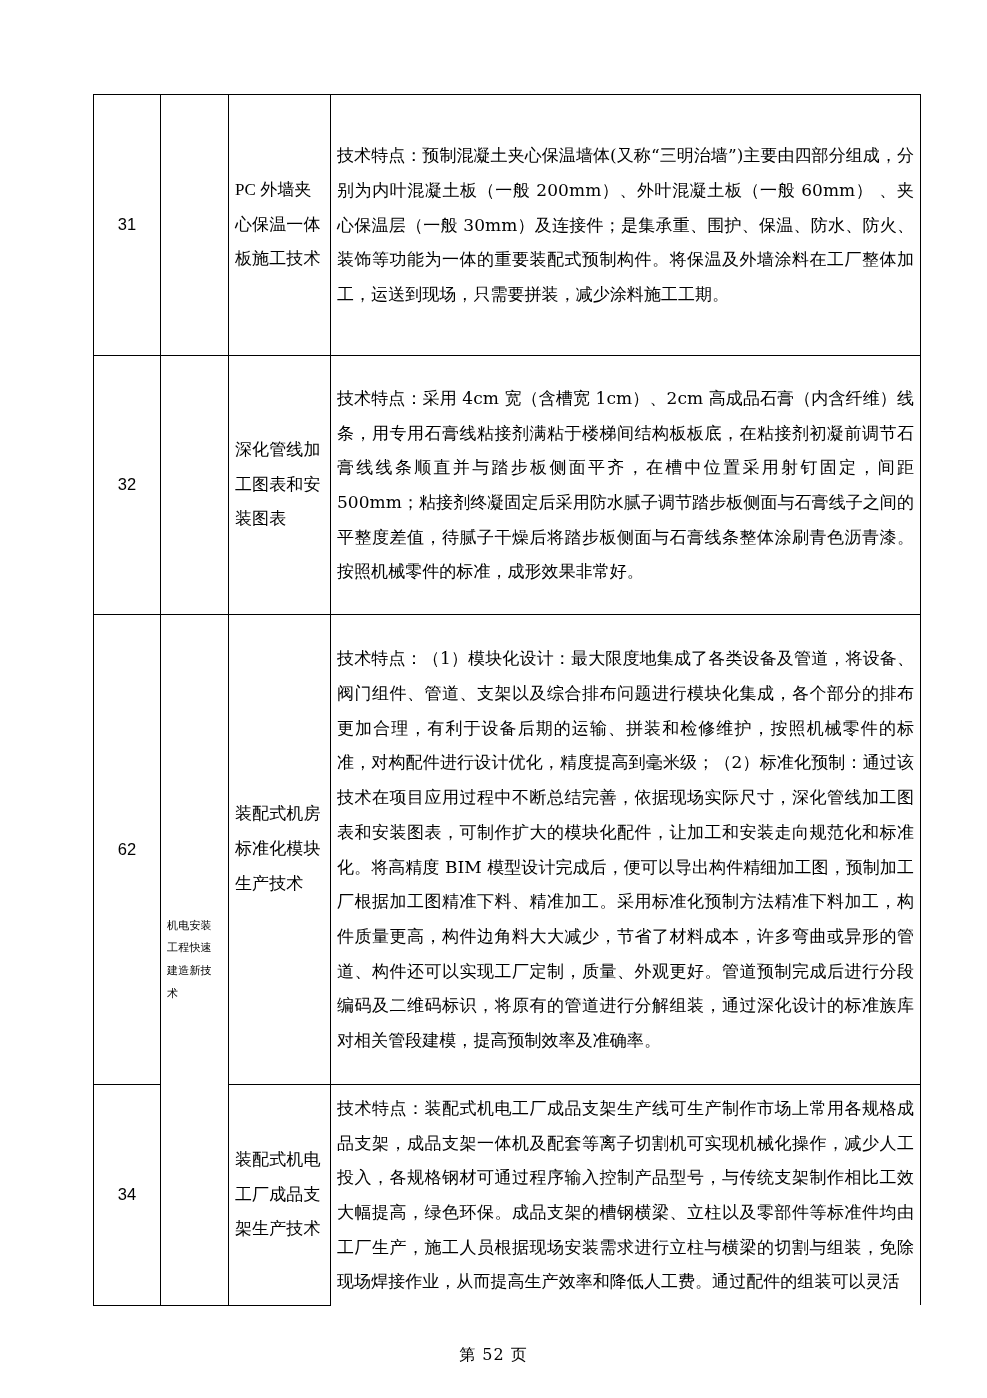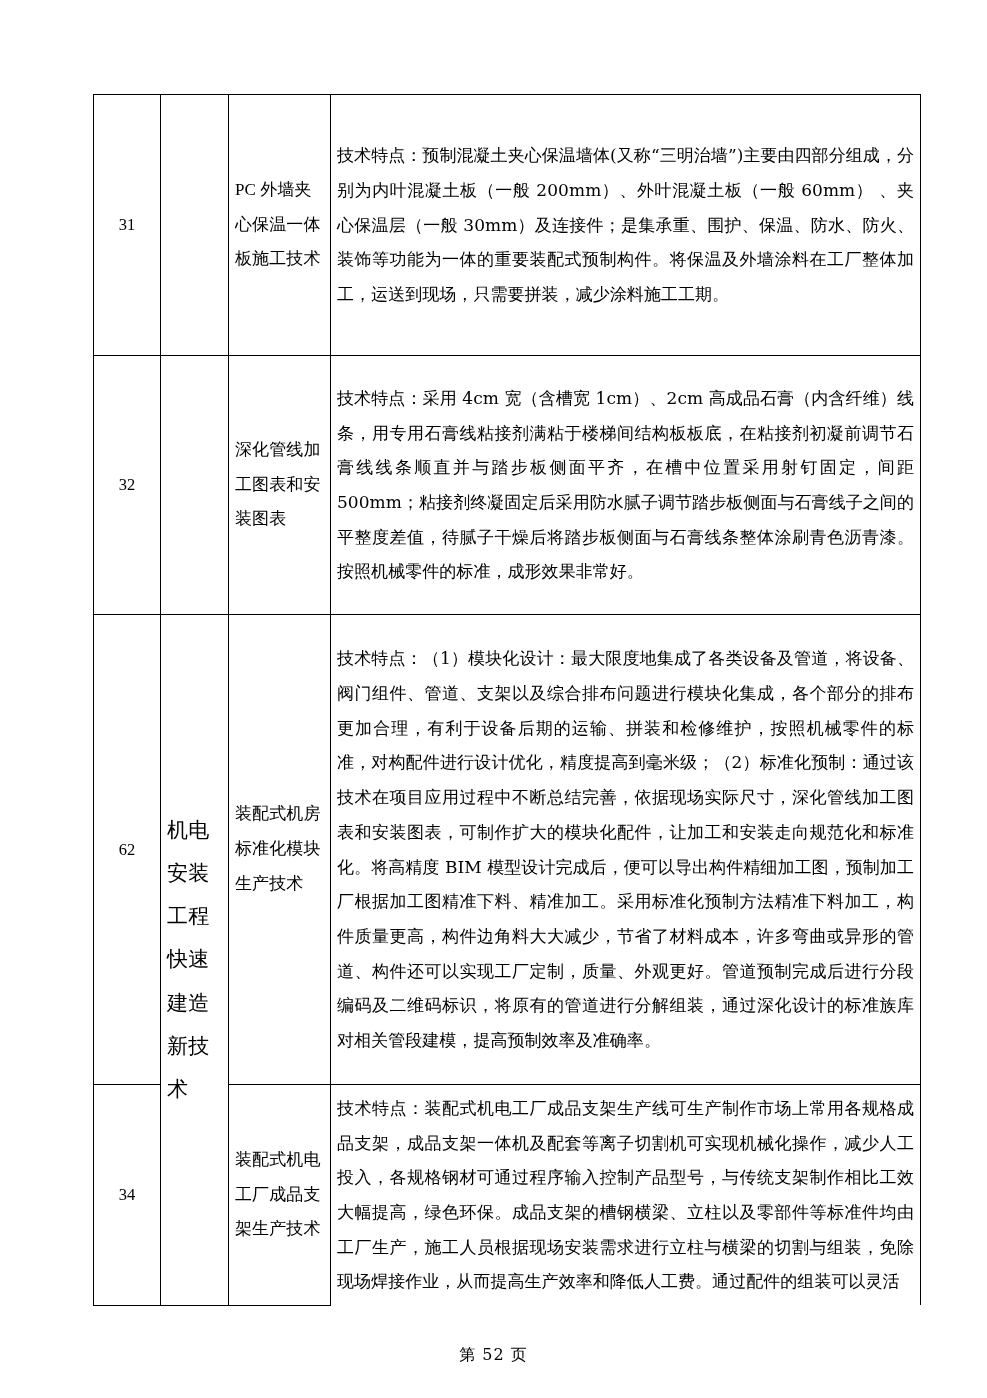--- a/index.html
+++ b/index.html
@@ -53,7 +53,7 @@
     text-align: center;
     font-size: 16.5px;
     line-height: 1.2;
-    font-family: Liberation Serif, serif;
+    font-family: Liberation Sans, sans-serif;
   }
 
   

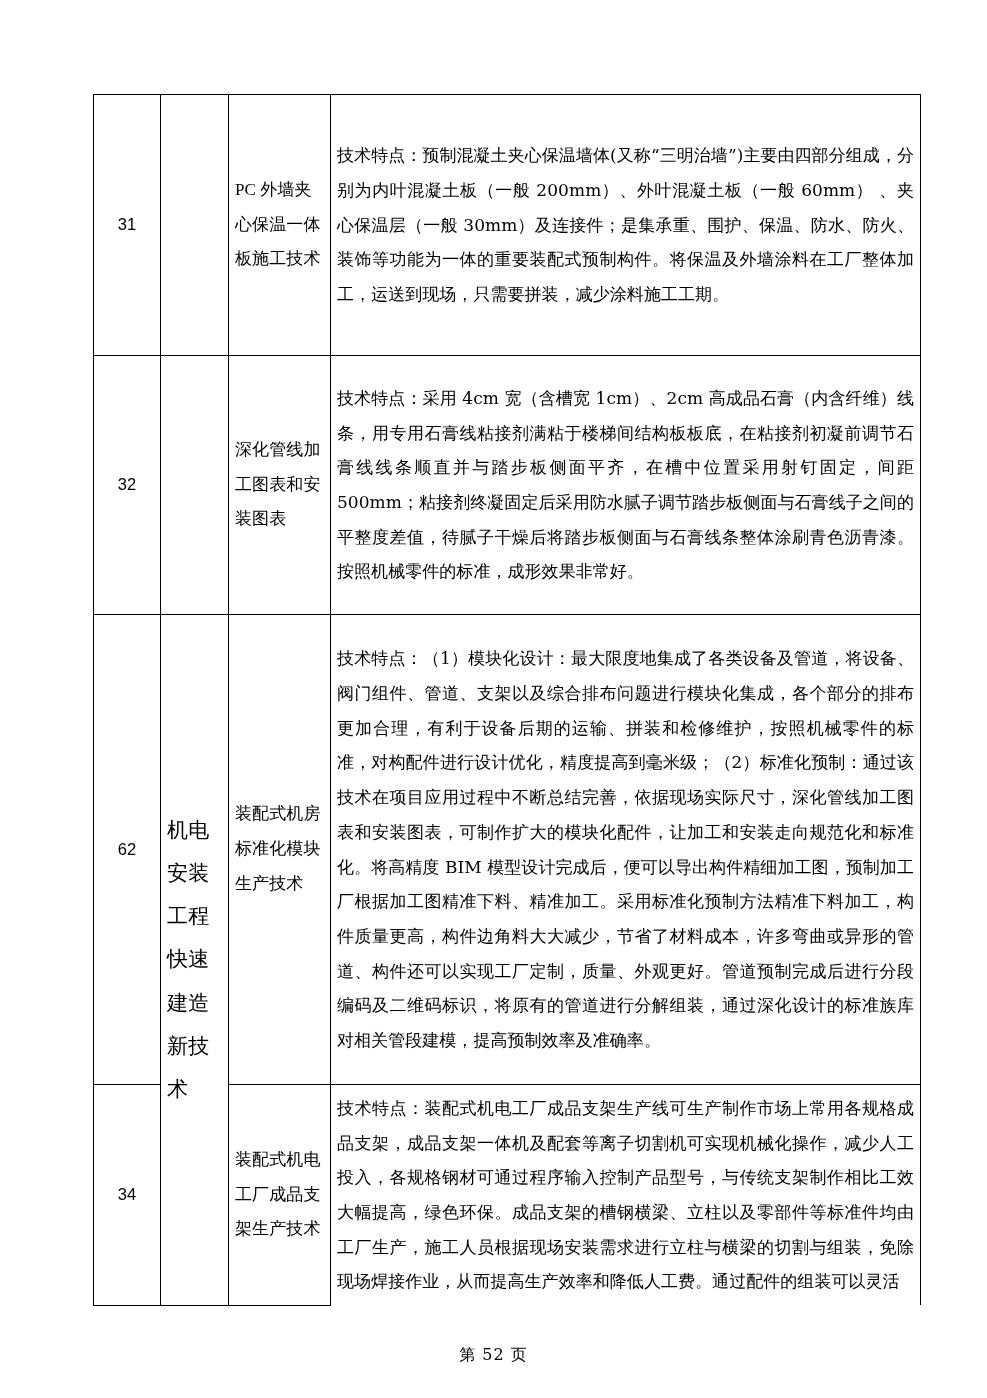--- a/index.html
+++ b/index.html
@@ -59,7 +59,7 @@
   
   .cell-cat {
     text-align: left;
-    font-size: 21px;
+    font-size: 11px;
     line-height: 2.05;
     padding: 0 6px 0 7px;
     vertical-align: middle;

